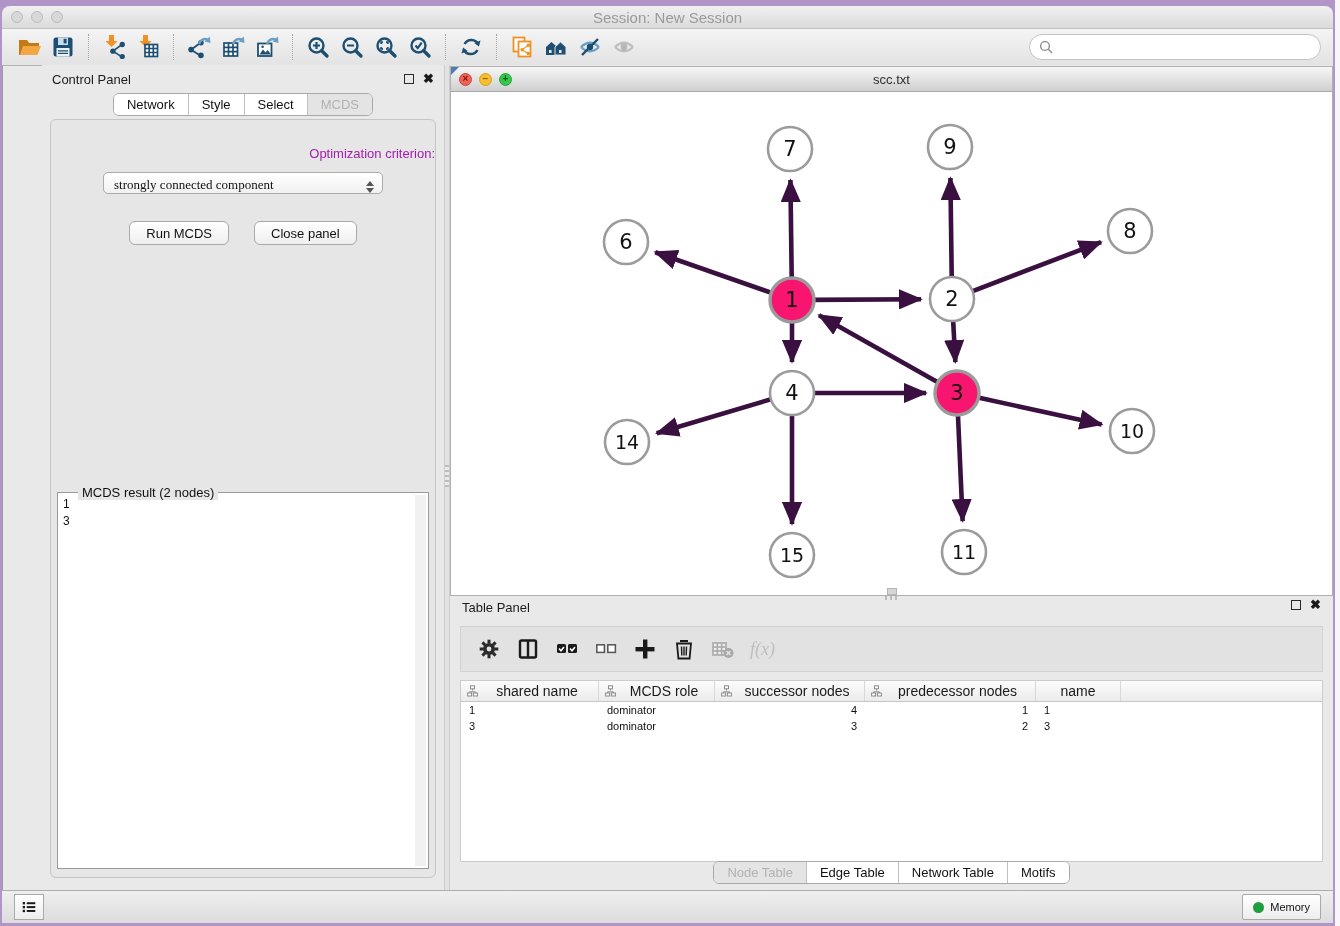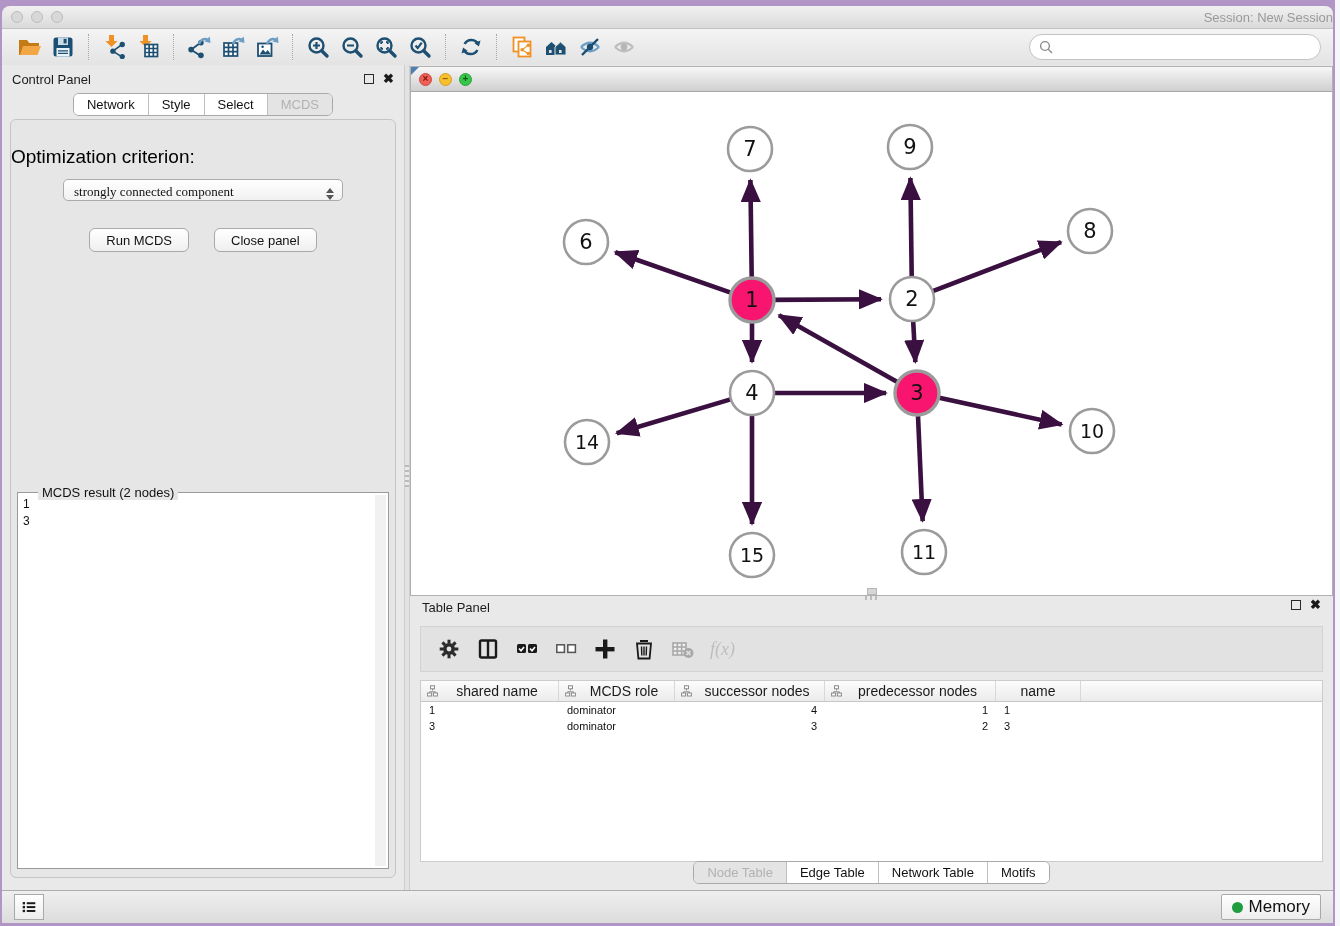--- a/index.html
+++ b/index.html
@@ -20,7 +20,7 @@
     position:relative;display:flex;align-items:center;}
   .traffic{display:flex;gap:8px;margin-left:9px;}
   .tl{width:12px;height:12px;border-radius:50%;background:#d8d8d8;border:1px solid #bcbcbc;box-sizing:border-box;}
-  .titlebar .title{position:absolute;left:0;right:0;text-align:right;color:#9a9a9a;font-size:13px;}
+  .titlebar .title{position:absolute;left:0;right:0;text-align:center;color:#9a9a9a;font-size:15px;}
   
   .toolbar{height:36px;background:linear-gradient(#f4f4f4,#e3e3e3);border-bottom:1px solid #b2b2b2;
     display:flex;align-items:center;padding:0 12px 0 10px;}

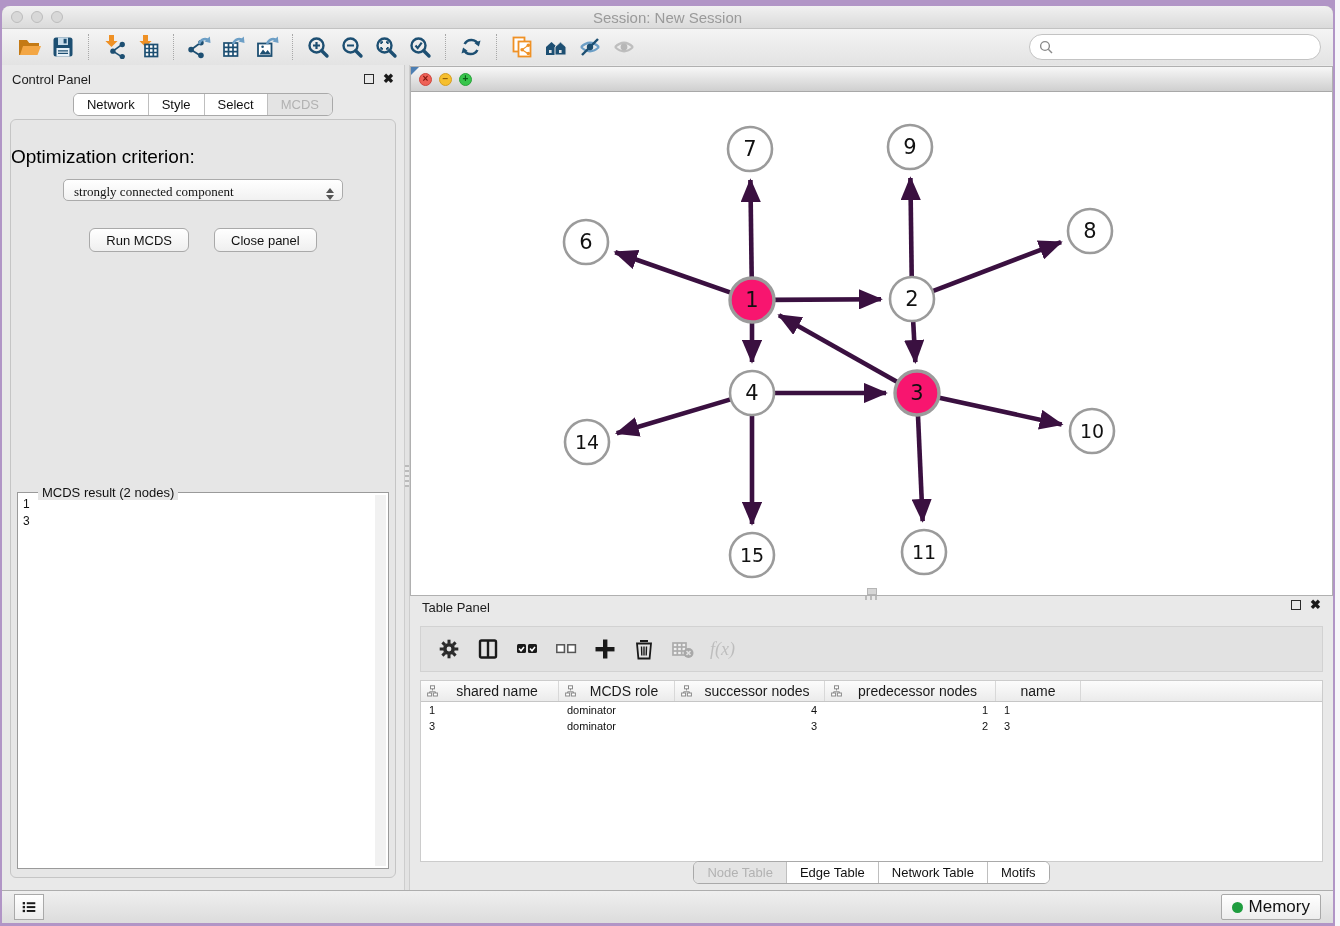--- a/index.html
+++ b/index.html
@@ -34,7 +34,7 @@
   .searchbox input{border:none;outline:none;flex:1;font-size:13px;background:transparent;margin-left:6px;
     font-family:"Liberation Sans",sans-serif;}
   
-  .content{position:absolute;top:59px;left:0;right:0;bottom:33px;display:flex;}
+  .content{position:absolute;top:59px;left:0;right:0;bottom:33px;display:flex;padding-left:40px;}
   
   .cpanel{width:402px;background:#e9e9e9;position:relative;flex:none;}
   .cp-header{height:28px;display:flex;align-items:center;padding:0 10px;}

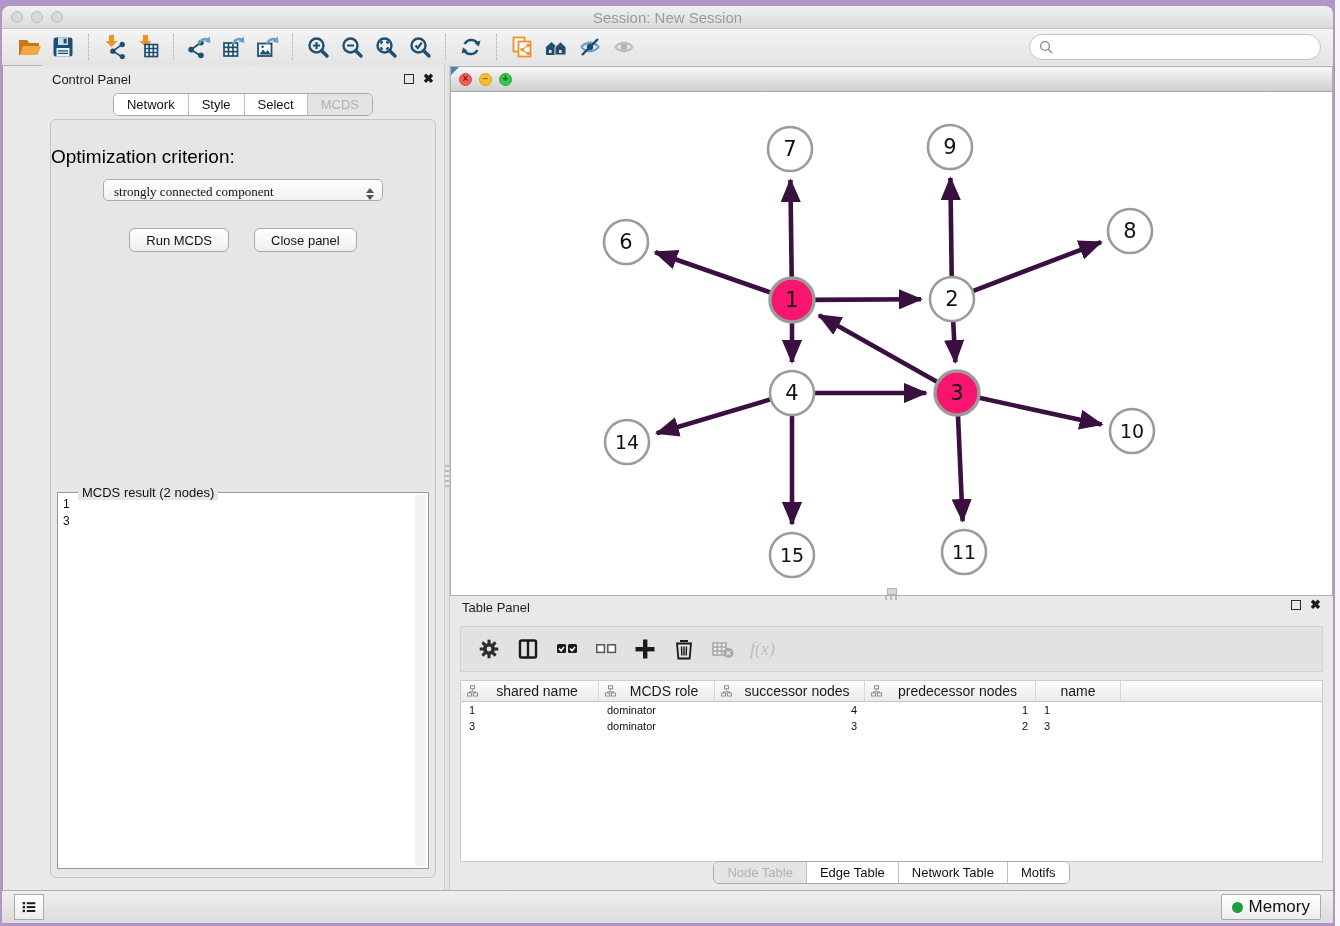--- a/index.html
+++ b/index.html
@@ -360,6 +360,7 @@
             <span class="tl2 yellow">−</span>
             <span class="tl2 green">+</span>
           </div>
+          <span class="title">scc.txt</span>
         </div>
         <div class="canvas">
           <svg id="graph" width="922" height="504" viewBox="0 0 922 504">

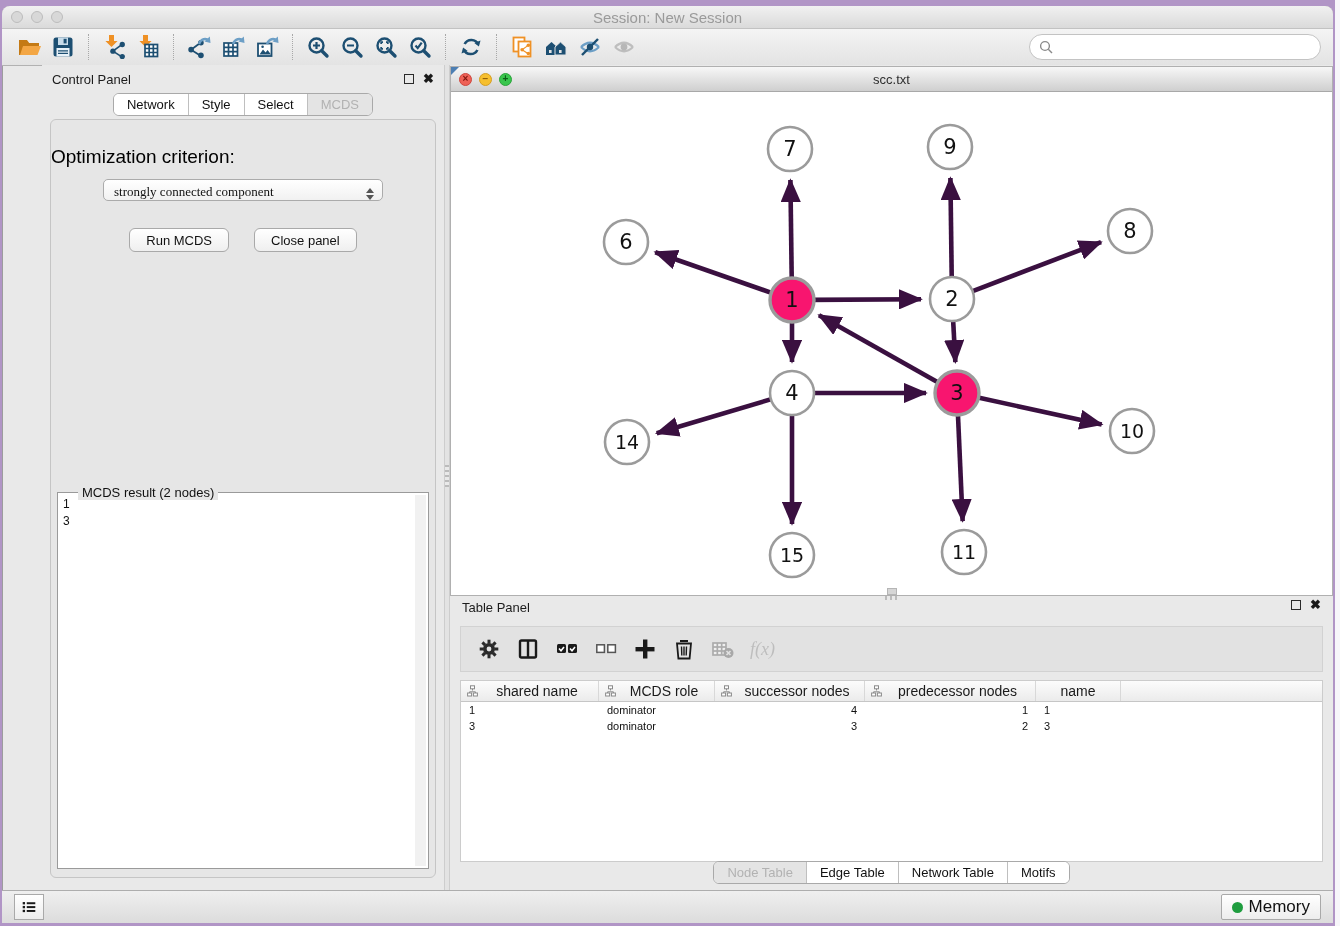--- a/index.html
+++ b/index.html
@@ -49,7 +49,7 @@
   .seg .tab.sel{background:#e4e4e4;color:#b2b2b2;}
   .cp-body{position:absolute;left:8px;right:8px;top:54px;bottom:12px;background:#e6e6e6;
     border:1px solid #c5c5c5;border-radius:6px;}
-  .opt-label{text-align:left;font-size:19px;color:#000000;margin-top:26px;}
+  .opt-label{text-align:right;font-size:13px;color:#a21caf;margin-top:26px;}
   .dropdown{margin:11px auto 0;width:280px;height:22px;border:1px solid #ababab;border-radius:5px;
     background:linear-gradient(#ffffff,#f1f1f1);display:flex;align-items:flex-end;padding:0 6px 0 10px;box-sizing:border-box;font-family:Liberation Serif, serif;}
   .dropdown .val{font-size:13px;color:#111;flex:1;}

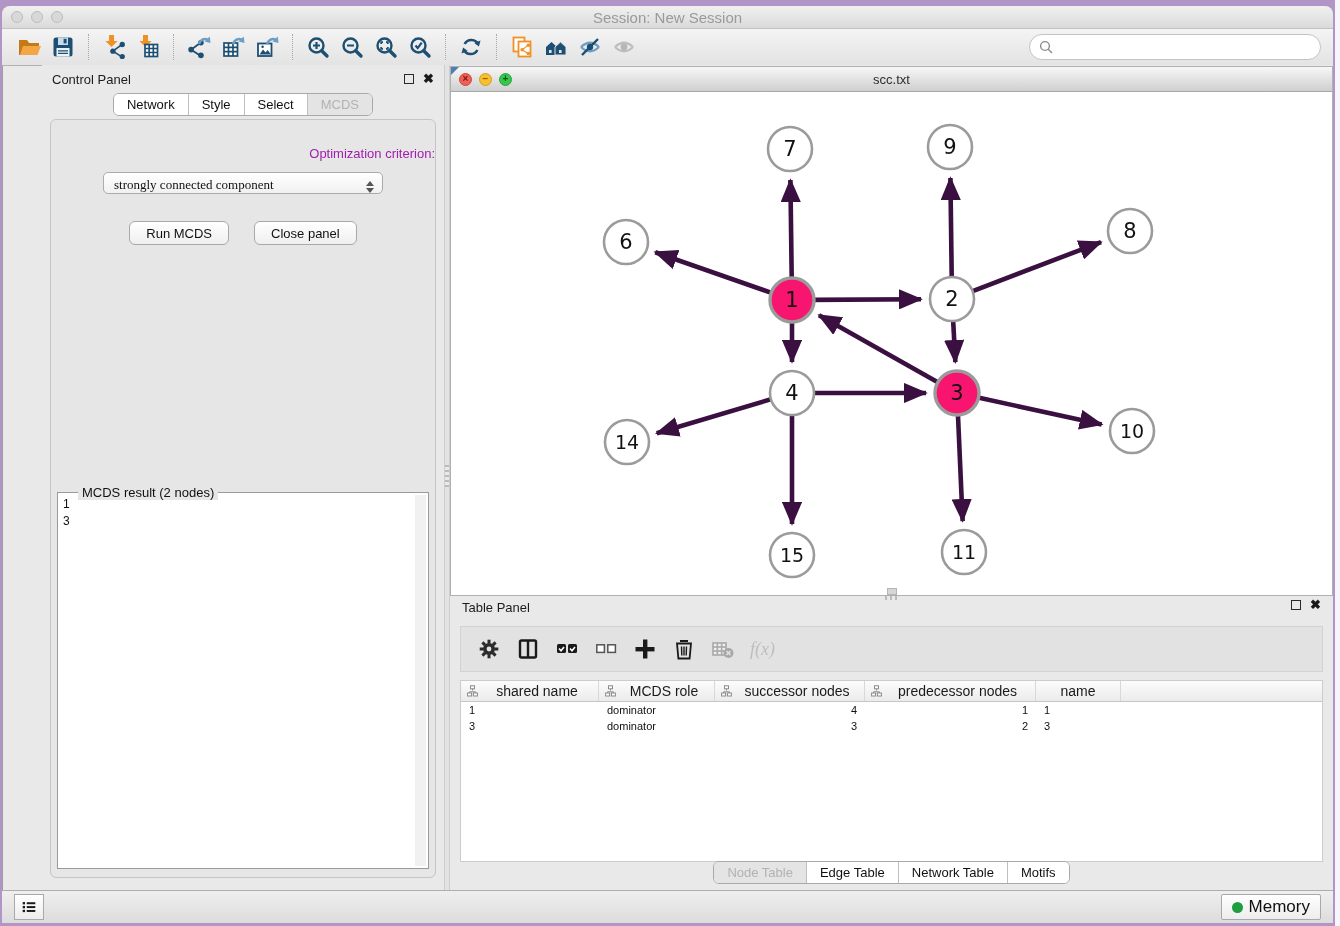--- a/index.html
+++ b/index.html
@@ -114,7 +114,7 @@
   .sb-btn{width:28px;height:24px;background:linear-gradient(#fff,#ededed);border:1px solid #a9a9a9;
     display:flex;align-items:center;justify-content:center;}
   .mem-btn{margin-left:auto;height:24px;padding:0 10px;background:linear-gradient(#fff,#ededed);
-    border:1px solid #a9a9a9;border-radius:2px;display:flex;align-items:center;gap:6px;font-size:17px;color:#111;}
+    border:1px solid #a9a9a9;border-radius:2px;display:flex;align-items:center;gap:6px;font-size:11px;color:#111;}
   .mem-dot{width:11px;height:11px;border-radius:50%;}
 </style>
 </head>

